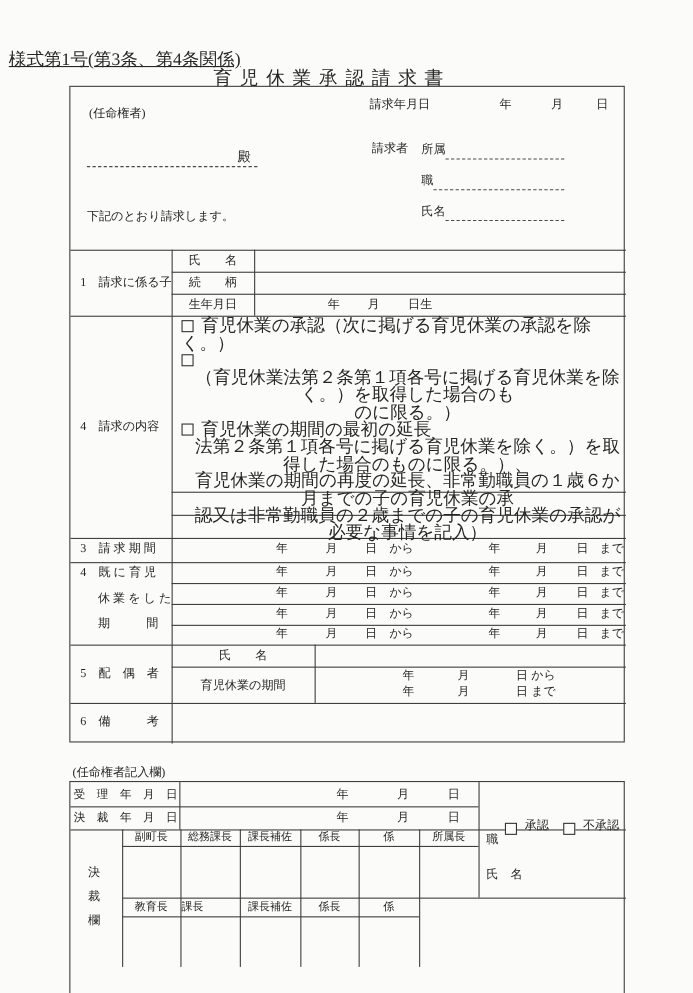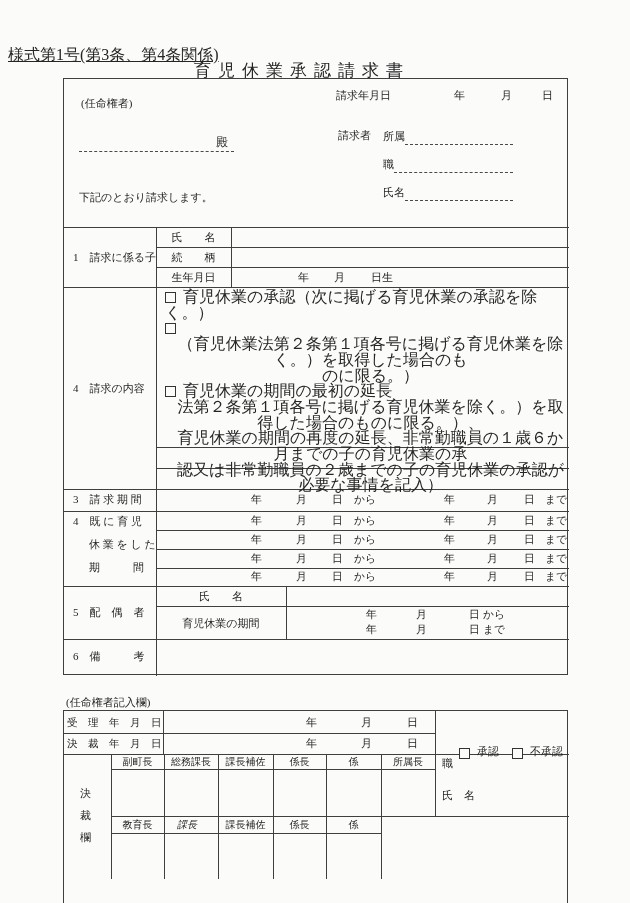--- a/index.html
+++ b/index.html
@@ -212,7 +212,7 @@
     <div class="abs" style="left:378px;top:78px;">氏　名</div>
 
     <div class="abs ctr small" style="left:47px;top:108px;width:53px;">教育長</div>
-    <div class="abs ctr small" style="left:96px;top:108px;width:54px;font-style:italic;">課長</div>
+    <div class="abs ctr small" style="left:84px;top:108px;width:54px;">課長</div>
     <div class="abs ctr small" style="left:154px;top:108px;width:55px;">課長補佐</div>
     <div class="abs ctr small" style="left:209px;top:108px;width:53px;">係長</div>
     <div class="abs ctr small" style="left:262px;top:108px;width:55px;">係</div>

